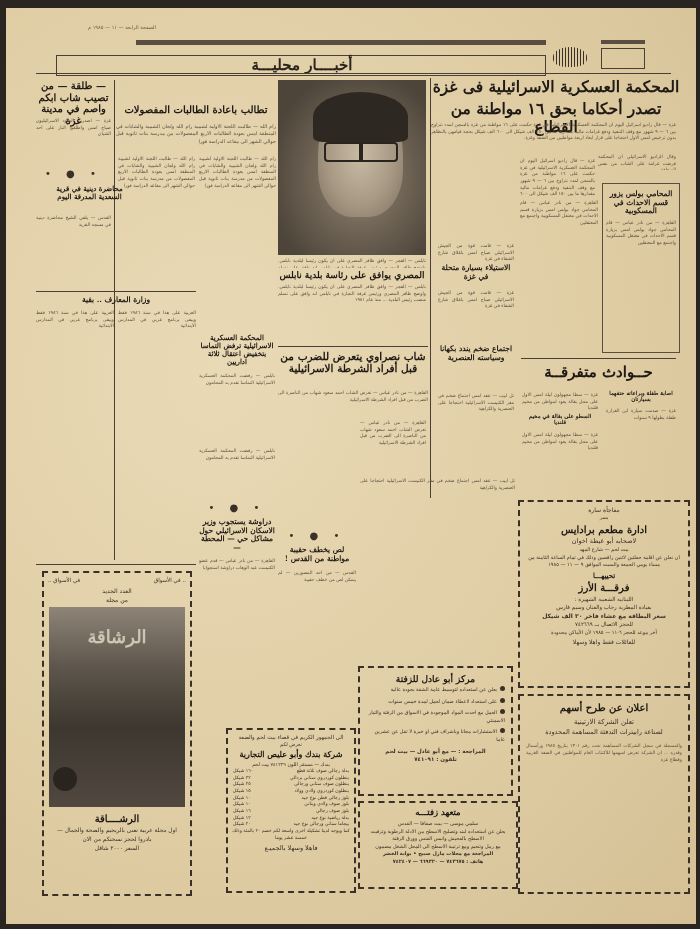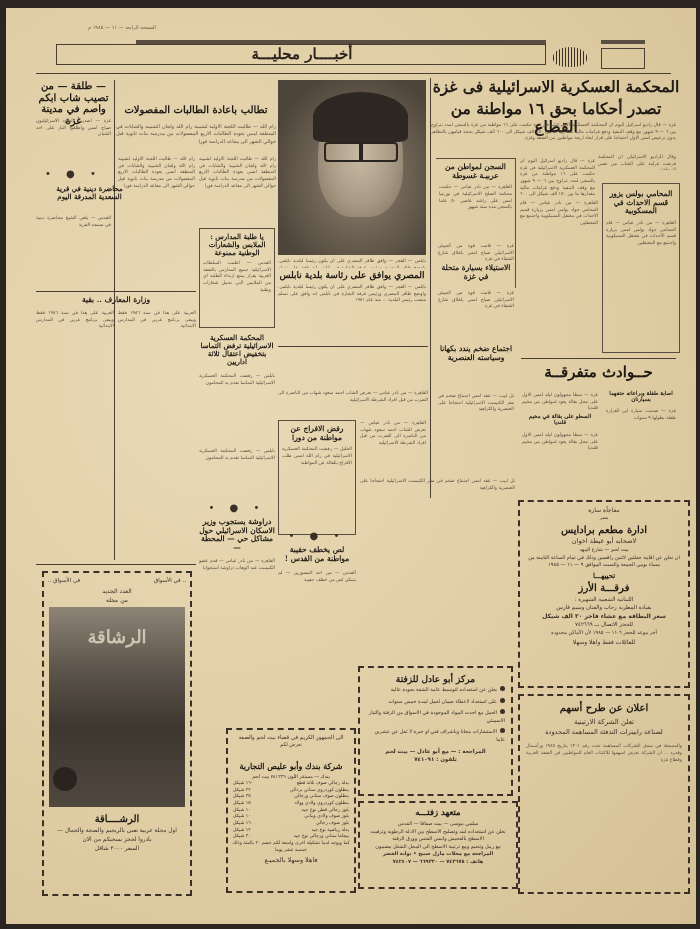--- a/index.html
+++ b/index.html
@@ -36,7 +36,7 @@
   <div class="abs dateline rtl" style="left:30px;top:16px;width:120px">الصفحة الرابعة — ١١ — ١٩٨٥ م</div>
   <div class="abs hdrbar" style="left:130px;top:32px;width:410px"></div>
   <div class="abs hdrbar" style="left:595px;top:32px;width:44px;height:4px"></div>
-  <div class="abs hdrbox" style="left:50px;top:36px;width:490px;height:21px">
+  <div class="abs hdrbox" style="left:50px;top:47px;width:490px;height:21px">
     <div class="section-title" style="margin-left:160px;width:170px;line-height:18px">أخبــــار محليـــة</div>
   </div>
   <div class="abs logo" style="left:547px;top:39px"></div>

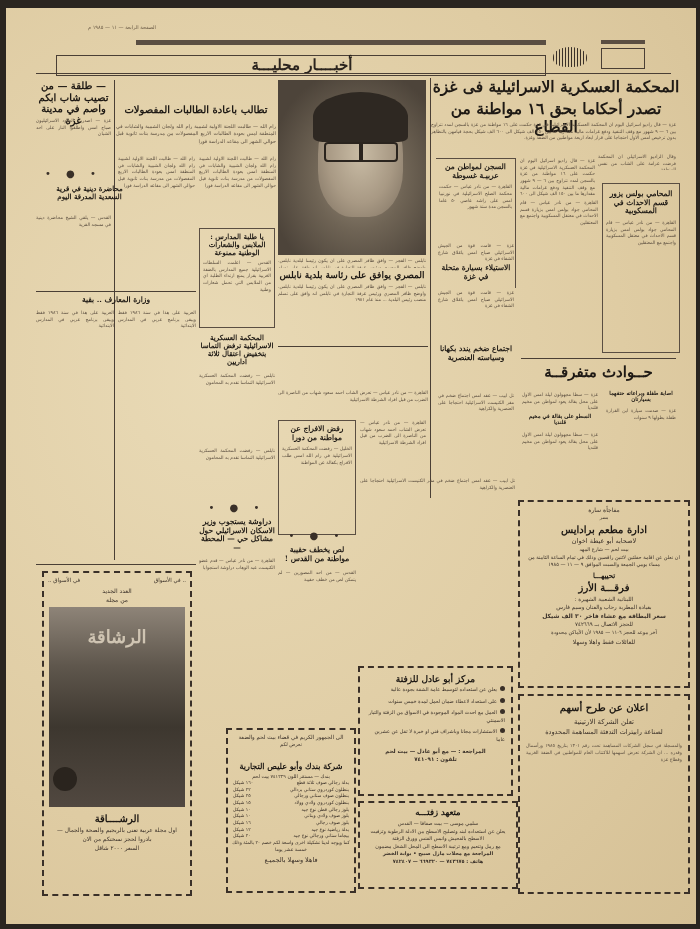--- a/index.html
+++ b/index.html
@@ -50,10 +50,6 @@
 
   <div class="abs rule-v" style="left:424px;top:70px;height:420px"></div>
 
-  <div class="abs" style="left:430px;top:150px;width:80px;height:130px;border-right:1px solid #5a4e42;border-top:1px solid #5a4e42">
-    <div class="hl" style="font-size:7.5px;margin-top:4px">السجن لمواطن من عربيـة غسوطة</div>
-    <div class="body" style="margin-top:4px;padding:0 3px;height:100px">القاهرة — من نادر عباس — حكمت محكمة الصلح الاسرائيلية في نورنبيا امس على راشد عاصي ٥٠ عاما بالسجن مدة ستة شهور</div>
-  </div>
   <div class="abs body" style="left:514px;top:150px;width:75px;height:38px">غزة — قال راديو اسرائيل اليوم ان المحكمة العسكرية الاسرائيلية في غزة حكمت على ١٦ مواطنة من غزة بالسجن لمدد تتراوح بين ٦ — ٩ شهور مع وقف التنفيذ ودفع غرامات مالية مقدارها ما بين ١٥٠ الف شيكل الى ٦٠٠ الف شيكل بحجة قيامهن بالتظاهر بدون ترخيص امس الاول احتجاجا على قرار ابعاد اربعة مواطنين من الضفة وغزة.</div>
 
   <div class="abs box" style="left:596px;top:175px;width:78px;height:170px">

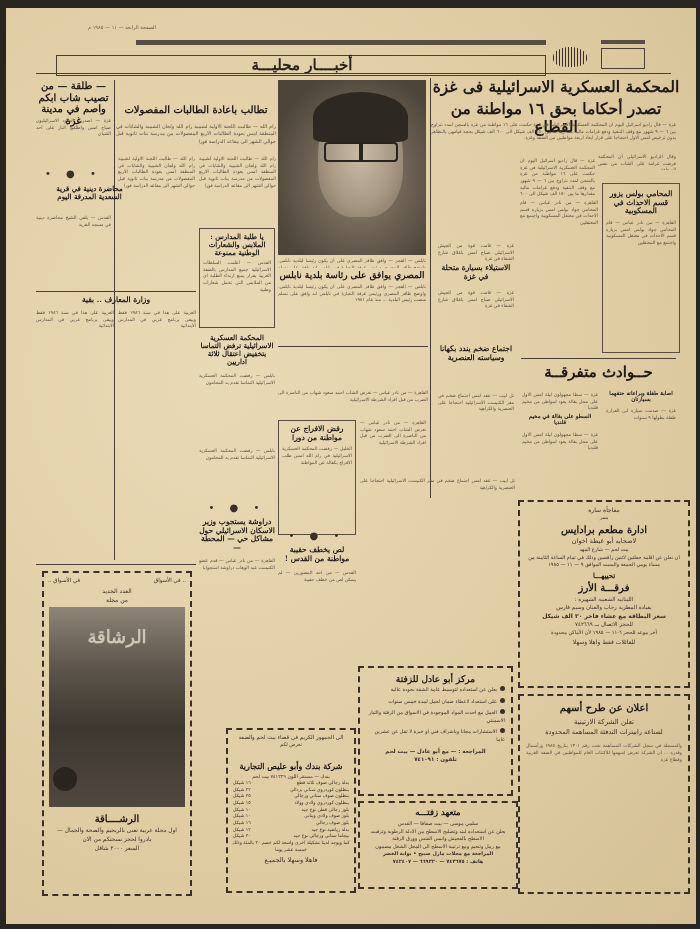--- a/index.html
+++ b/index.html
@@ -99,10 +99,6 @@
   <div class="abs body" style="left:193px;top:148px;width:77px;height:55px">رام الله — طالبت اللجنة الاولية لشبيبة رام الله ولجان الشبيبة والشابات في المنطقة امس بعودة الطالبات الاربع المفصولات من مدرسة بنات ثانوية قبل حوالي الشهر الى مقاعد الدراسة فورا</div>
   <div class="abs body" style="left:112px;top:148px;width:77px;height:110px">رام الله — طالبت اللجنة الاولية لشبيبة رام الله ولجان الشبيبة والشابات في المنطقة امس بعودة الطالبات الاربع المفصولات من مدرسة بنات ثانوية قبل حوالي الشهر الى مقاعد الدراسة فورا</div>
 
-  <div class="abs box" style="left:193px;top:220px;width:76px;height:100px">
-    <div class="hl" style="font-size:7px;margin-top:4px">يا طلبة المدارس : الملابس والشعارات الوطنية ممنوعة</div>
-    <div class="body" style="margin-top:3px;padding:0 3px;height:58px">القدس — اعلمت السلطات الاسرائيلية جميع المدارس بالضفة الغربية بقرار يمنع ارتداء الطلبة اي من الملابس التي تحمل شعارات وطنية</div>
-  </div>
   <div class="abs hl" style="left:193px;top:326px;width:76px;font-size:7px">المحكمة العسكرية الاسرائيلية ترفض التماسا بتخفيض اعتقال ثلاثة اداريين</div>
   <div class="abs body" style="left:193px;top:365px;width:76px;height:70px">نابلس — رفضت المحكمة العسكرية الاسرائيلية التماسا تقدم به المحامون</div>
   <div class="abs body" style="left:193px;top:440px;width:76px;height:50px">نابلس — رفضت المحكمة العسكرية الاسرائيلية التماسا تقدم به المحامون</div>

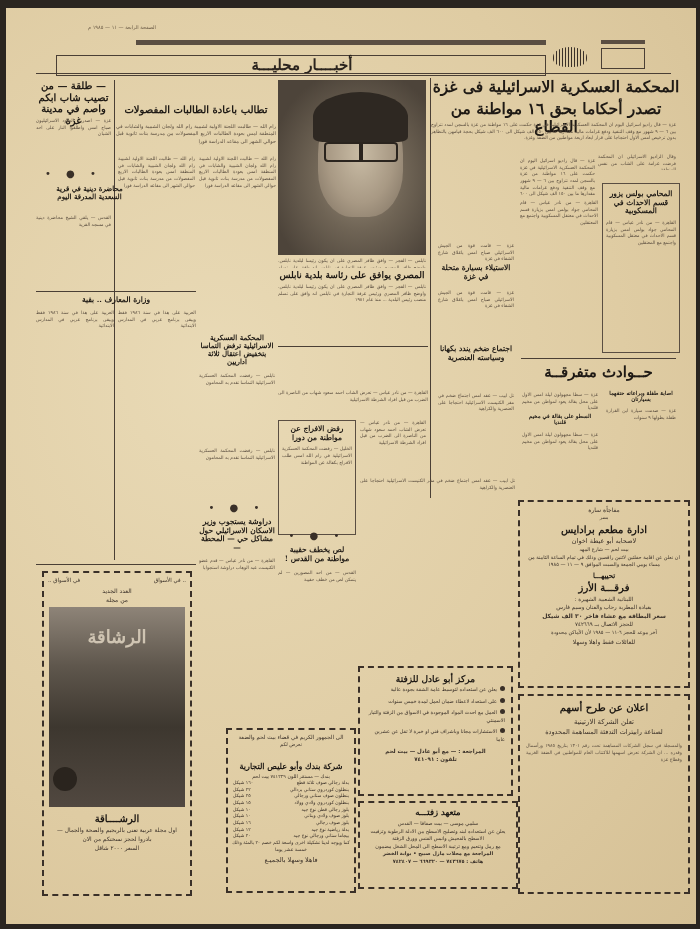--- a/index.html
+++ b/index.html
@@ -83,6 +83,7 @@
   <div class="abs body" style="left:272px;top:276px;width:148px;height:55px">نابلس — الفجر — وافق ظافر المصري على ان يكون رئيسا لبلدية نابلس. واوضح ظافر المصري ورئيس غرفة التجارة في نابلس انه وافق على تسلم منصب رئيس البلدية ... منذ عام ١٩٨١</div>
   <div class="abs rule-h" style="left:272px;top:338px;width:150px"></div>
 
+  <div class="abs hl" style="left:272px;top:342px;width:150px;font-size:10.5px">شاب نصراوي يتعرض للضرب من قبل أفراد الشرطة الاسرائيلية</div>
   <div class="abs body" style="left:272px;top:382px;width:150px;height:28px">القاهرة — من نادر عباس — تعرض الشاب احمد سعود شهاب من الناصرة الى الضرب من قبل افراد الشرطة الاسرائيلية</div>
   <div class="abs box" style="left:272px;top:412px;width:78px;height:115px">
     <div class="hl" style="font-size:7.5px;margin-top:4px">رفض الافراج عن مواطنة من دورا</div>

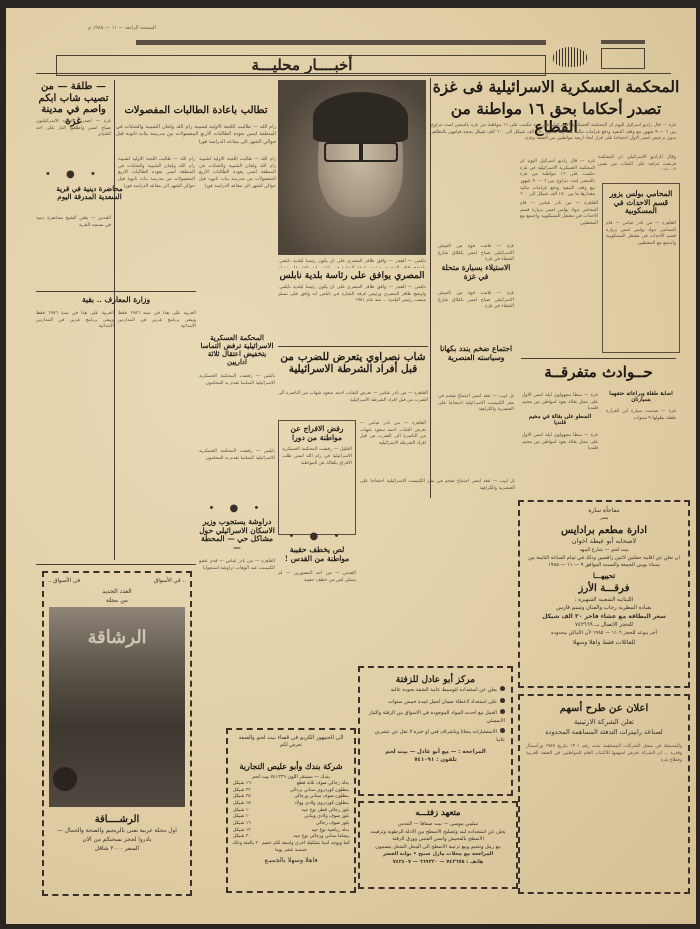--- a/index.html
+++ b/index.html
@@ -85,10 +85,6 @@
 
   <div class="abs hl" style="left:272px;top:342px;width:150px;font-size:10.5px">شاب نصراوي يتعرض للضرب من قبل أفراد الشرطة الاسرائيلية</div>
   <div class="abs body" style="left:272px;top:382px;width:150px;height:28px">القاهرة — من نادر عباس — تعرض الشاب احمد سعود شهاب من الناصرة الى الضرب من قبل افراد الشرطة الاسرائيلية</div>
-  <div class="abs box" style="left:272px;top:412px;width:78px;height:115px">
-    <div class="hl" style="font-size:7.5px;margin-top:4px">رفض الافراج عن مواطنة من دورا</div>
-    <div class="body" style="margin-top:4px;padding:0 3px;height:75px">الخليل — رفضت المحكمة العسكرية الاسرائيلية في رام الله امس طلب الافراج بكفالة عن المواطنة</div>
-  </div>
   <div class="abs body" style="left:354px;top:412px;width:66px;height:115px">القاهرة — من نادر عباس — تعرض الشاب احمد سعود شهاب من الناصرة الى الضرب من قبل افراد الشرطة الاسرائيلية</div>
 
   <div class="abs dots" style="left:272px;top:522px;width:78px">• ● •</div>

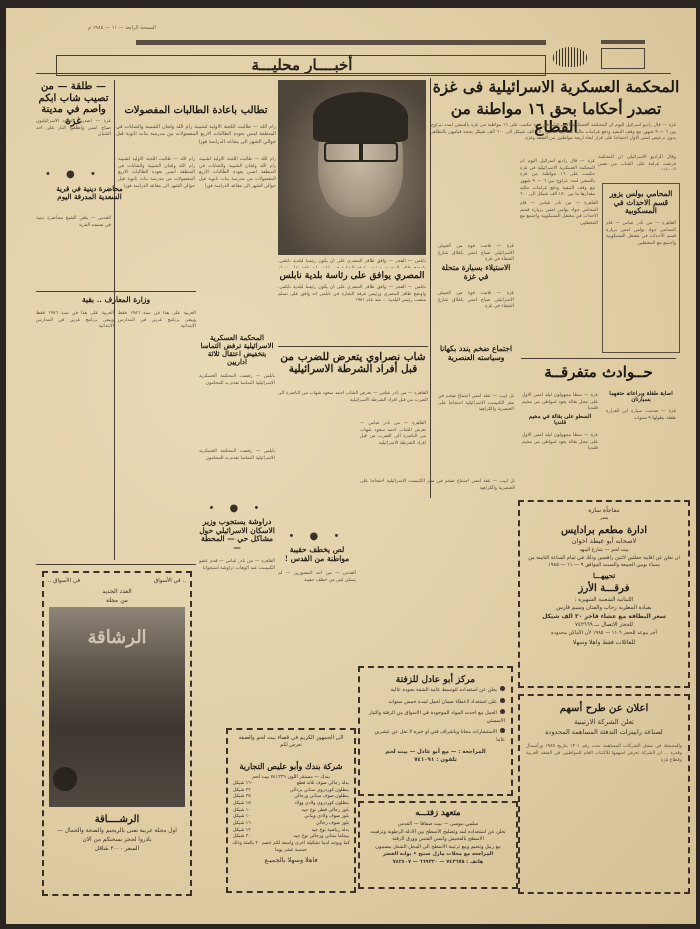--- a/index.html
+++ b/index.html
@@ -157,7 +157,7 @@
   <div class="abs dash" style="left:220px;top:720px;width:130px;height:165px">
     <div class="small" style="font-size:5.5px;margin-top:3px">الى الجمهور الكريم في قضاء بيت لحم والضفة</div>
     <div class="small" style="font-size:5px">نعرض لكم</div>
-    <div class="ad-title" style="font-size:8px;margin-top:12px">شركة بندك وأبو عليص التجارية</div>
+    <div class="ad-title" style="font-size:8px;margin-top:0">شركة بندك وأبو عليص التجارية</div>
     <div class="small" style="font-size:4.8px;margin-top:2px">بندك — مستقر اللون ٧٤١٢٢٩ بيت لحم</div>
     <div style="padding:0 5px;direction:rtl">
       <div style="display:flex;justify-content:space-between;font-size:4.6px;color:#3a3028;line-height:1.45">

